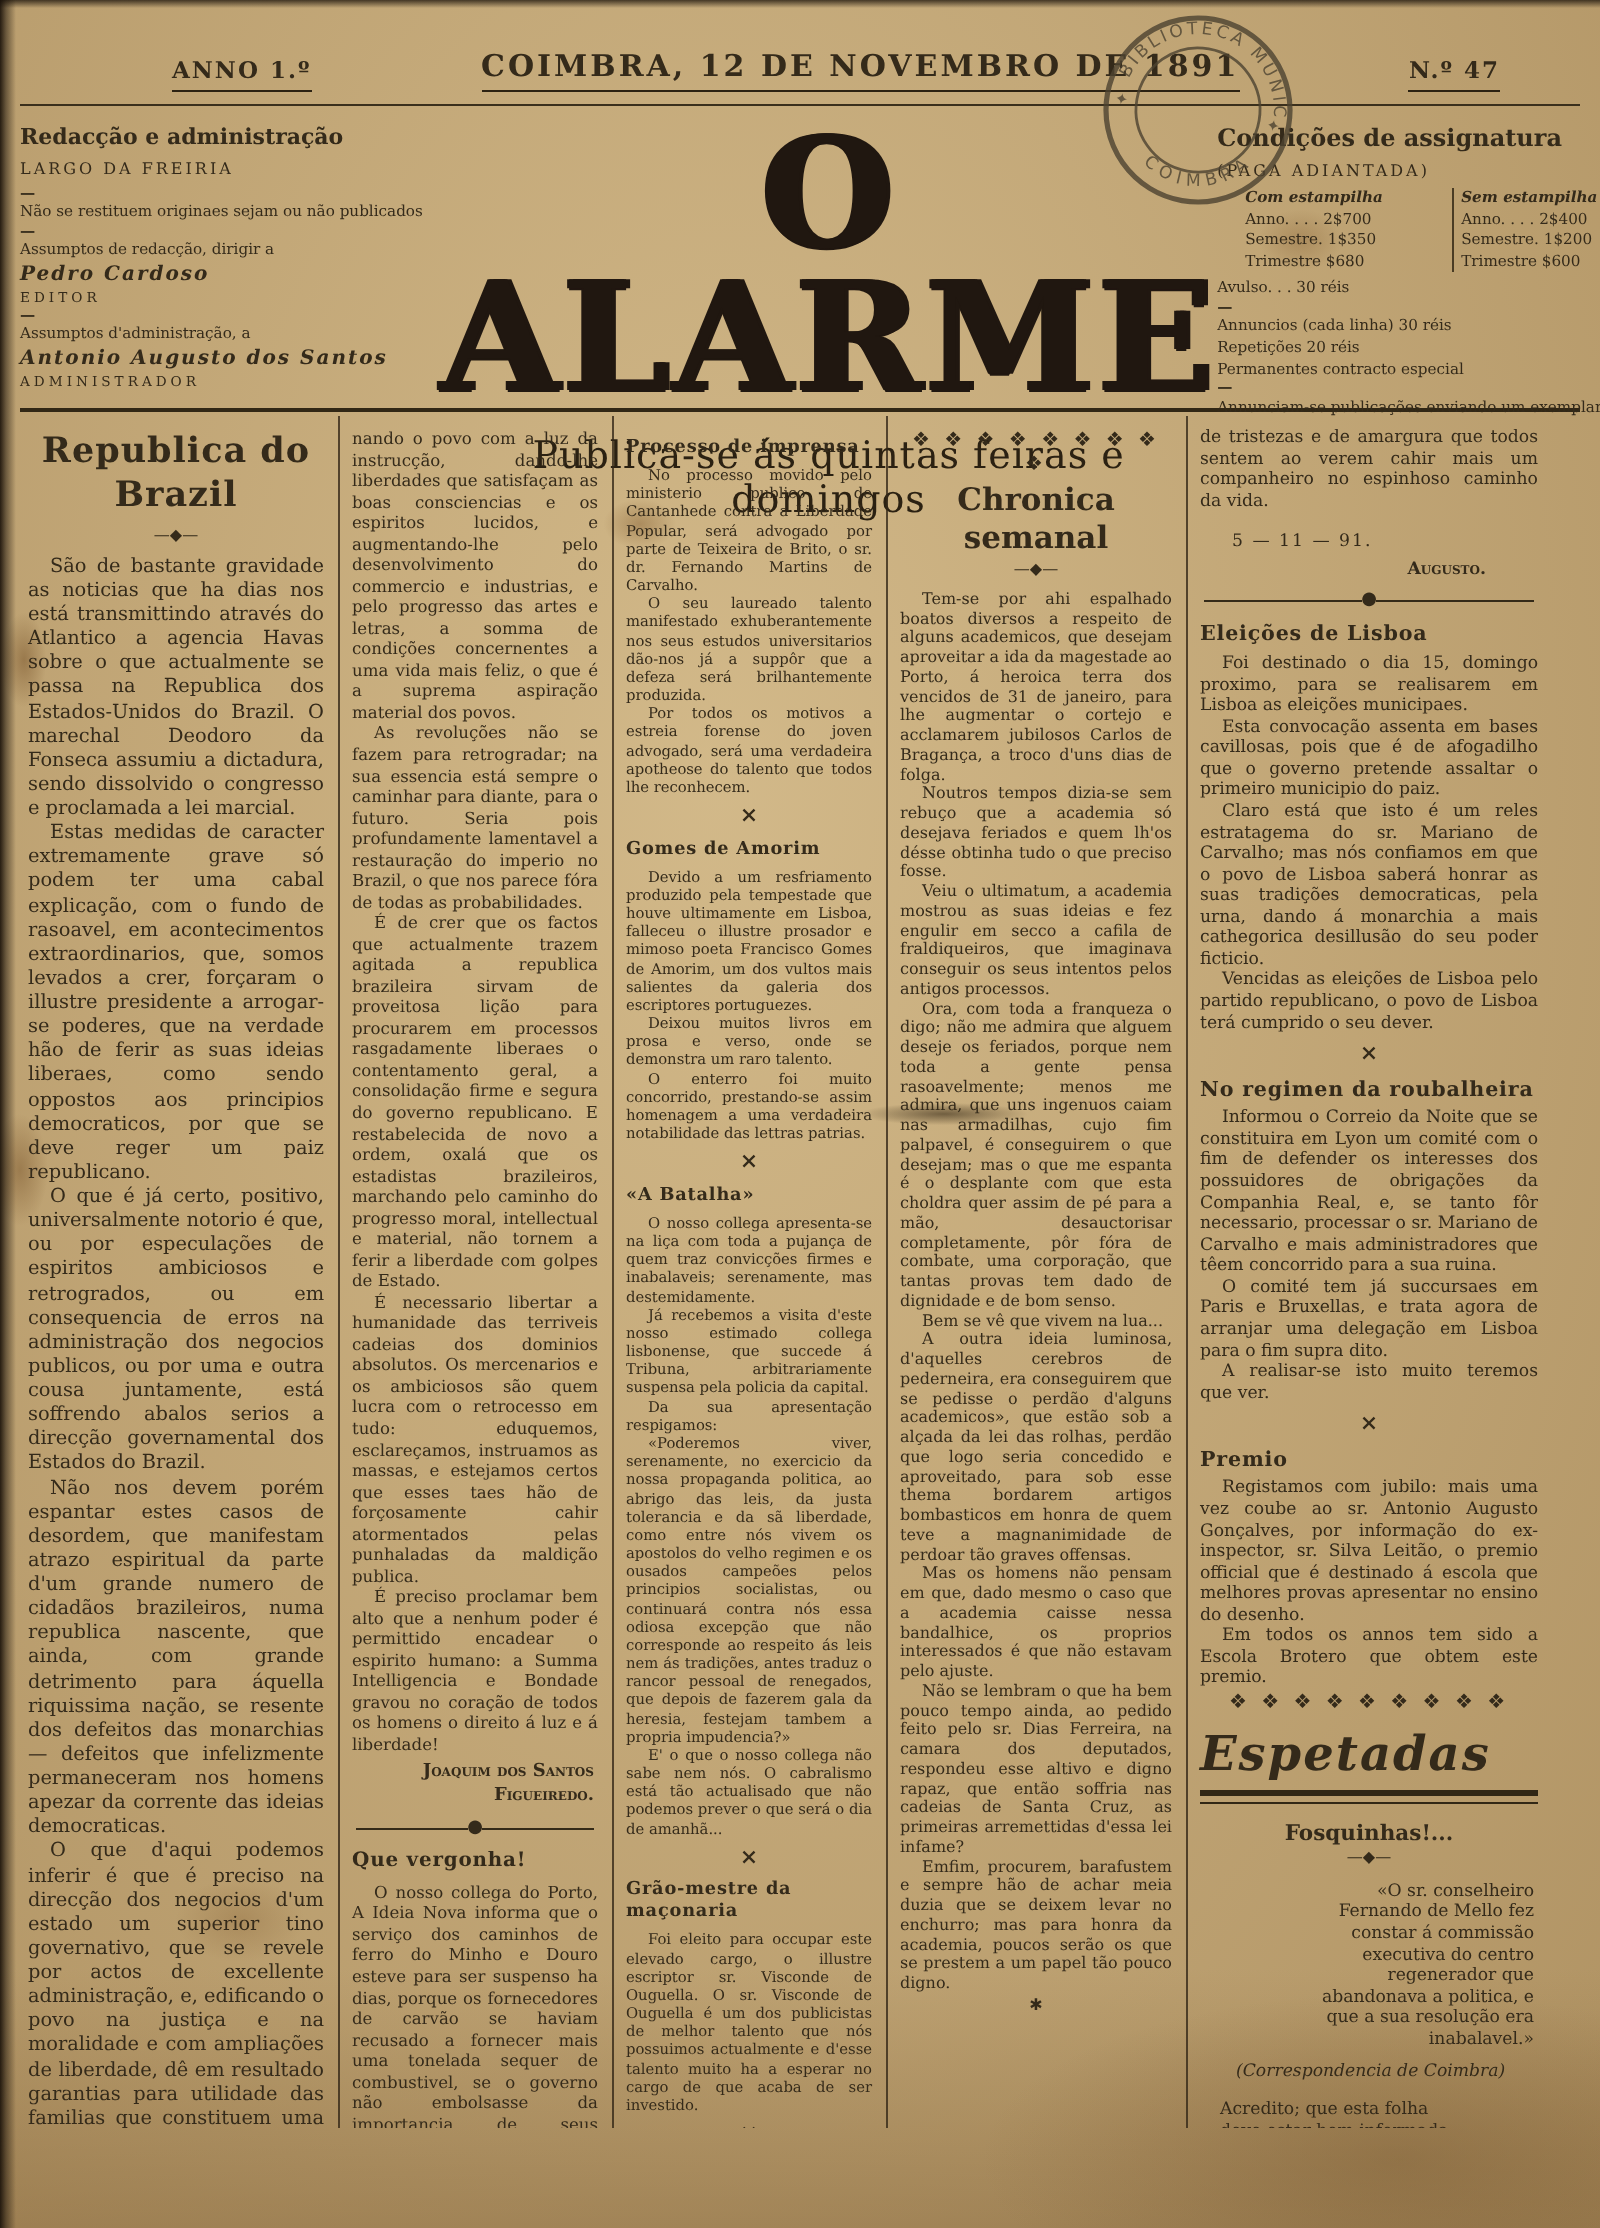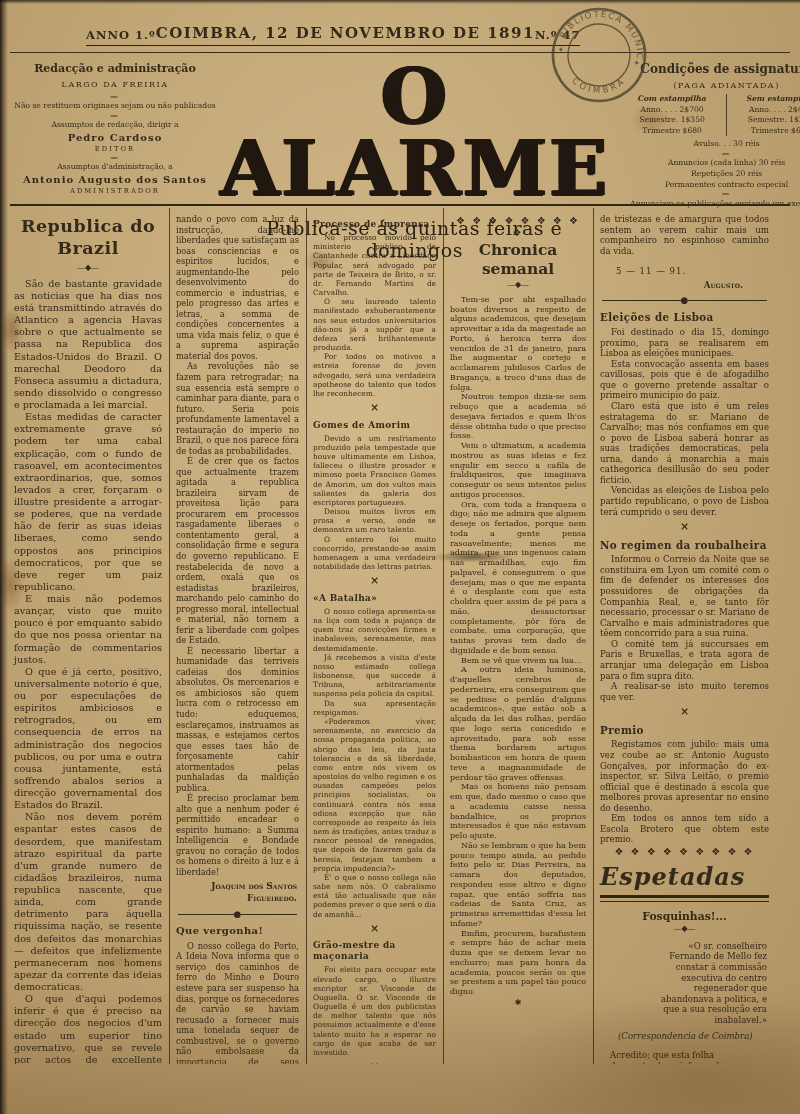--- a/index.html
+++ b/index.html
@@ -22,7 +22,7 @@
       radial-gradient(ellipse at 45% 35%, rgba(255,244,210,.20), rgba(92,62,26,.22));
   }
   
-  .topline{display:flex;align-items:flex-end;
+  .topline{display:flex;justify-content:space-between;align-items:flex-end;
     padding:24px 46px 0 86px;font-weight:bold;}
   .topline .u{border-bottom:1.5px solid #2c2212;padding-bottom:3px;}
   .anno{font-size:11.5px;letter-spacing:1px;}

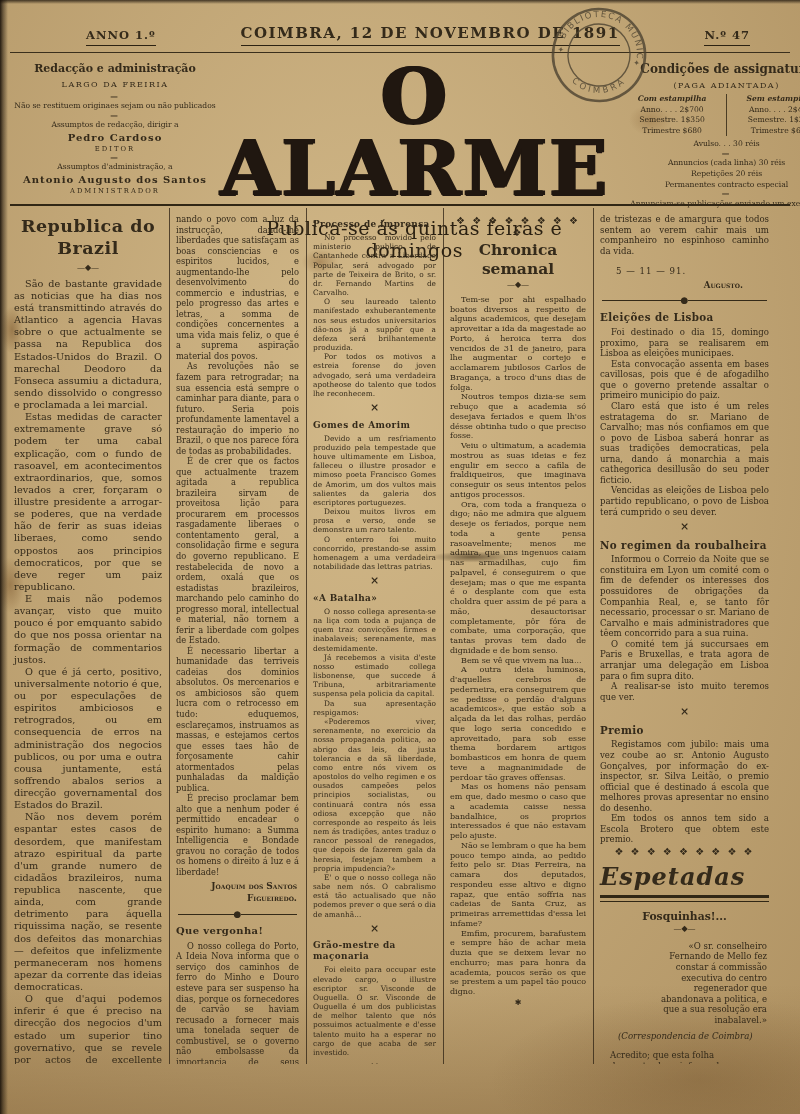--- a/index.html
+++ b/index.html
@@ -33,7 +33,7 @@
   .stamp{position:absolute;left:548px;top:4px;width:102px;height:102px;opacity:.8;transform:rotate(10deg);}
   
   .masthead{display:grid;grid-template-columns:210px 1fr 236px;padding:8px 10px 0 10px;height:140px;}
-  .mh-box{text-align:center;font-size:7.6px;line-height:1.4;}
+  .mh-box{font-size:7.6px;line-height:1.4;}
   .mh-box .sep{letter-spacing:2px;font-weight:bold;line-height:1.1;}
   .mh-h1{font-weight:bold;font-size:11px;margin-bottom:3px;}
   .mh-addr{font-size:8px;letter-spacing:1.5px;margin-bottom:2px;}

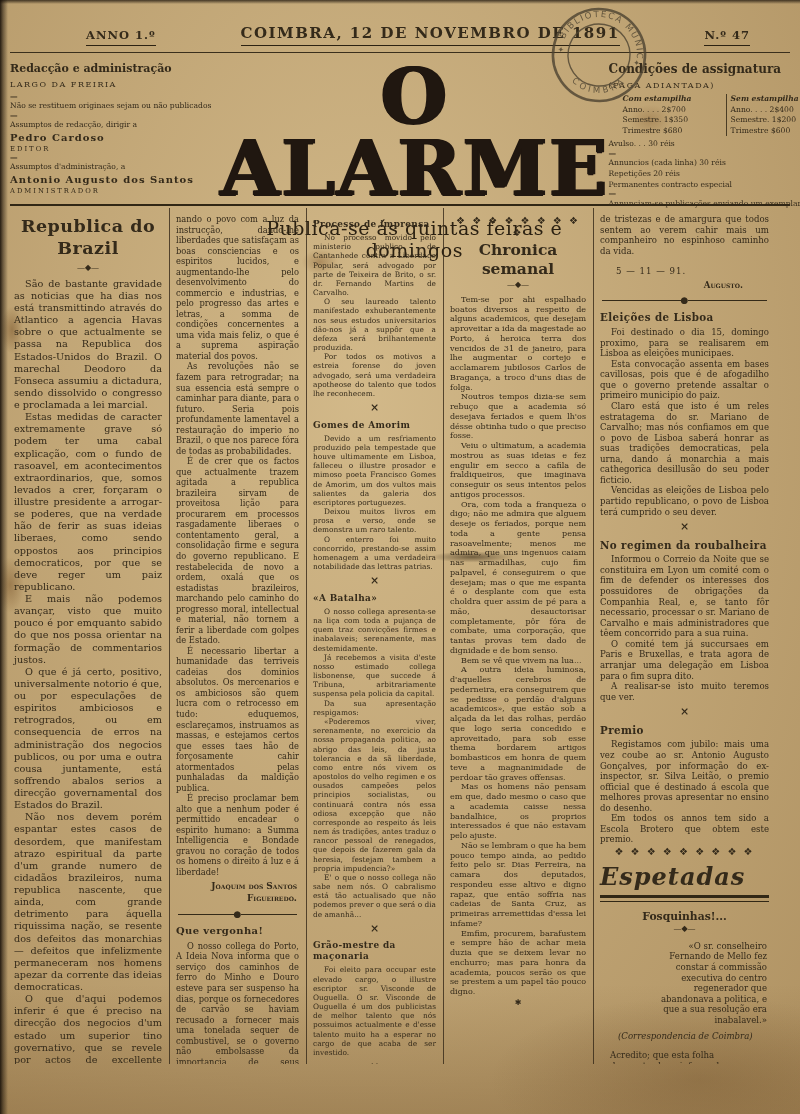--- a/index.html
+++ b/index.html
@@ -38,7 +38,7 @@
   .mh-h1{font-weight:bold;font-size:11px;margin-bottom:3px;}
   .mh-addr{font-size:8px;letter-spacing:1.5px;margin-bottom:2px;}
   .mh-it{}
-  .mh-name{font-weight:bold;font-size:10px;letter-spacing:1px;}
+  .mh-name{font-weight:bold;font-size:10px;letter-spacing:1px;font-style:italic;}
   .mh-role{font-size:6.8px;letter-spacing:2px;}
   .title{font-size:76px;font-weight:bold;text-align:center;line-height:.95;
     letter-spacing:2px;color:#201710;margin-top:0;

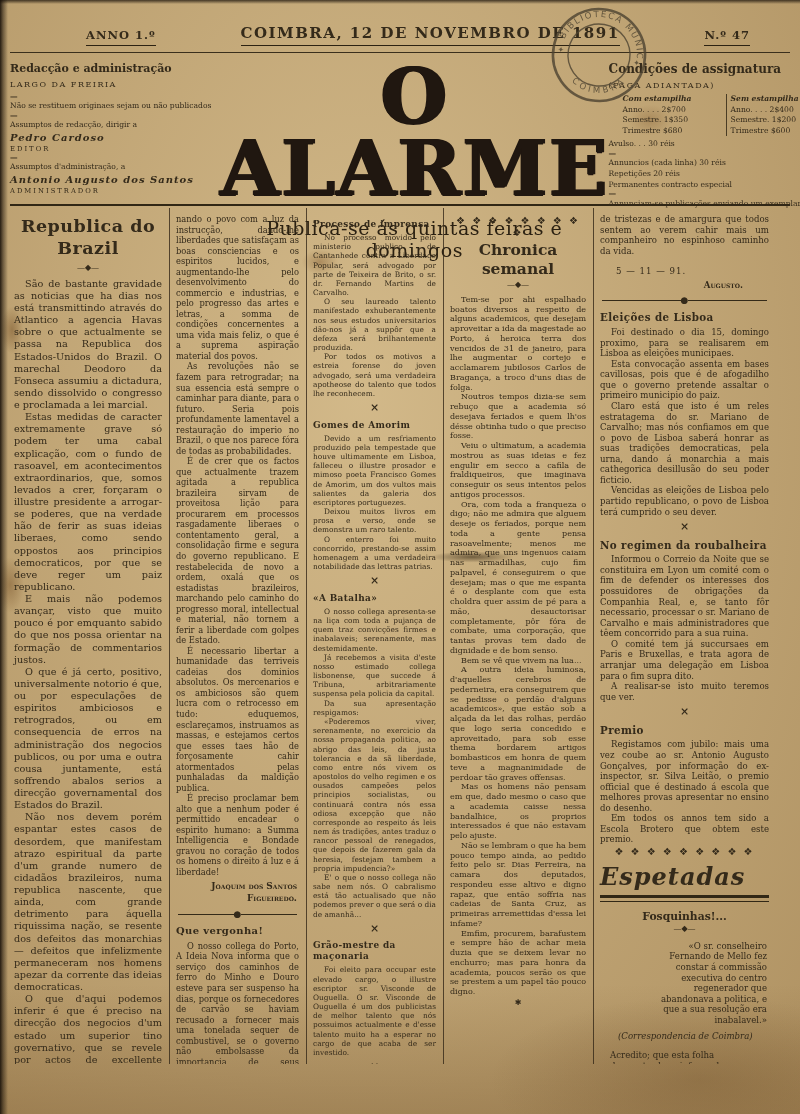--- a/index.html
+++ b/index.html
@@ -163,7 +163,6 @@
         <div class="b-orn">—◆—</div>
         <div class="b-p">São de bastante gravidade as noticias que ha dias nos está transmittindo através do Atlantico a agencia Havas sobre o que actualmente se passa na Republica dos Estados-Unidos do Brazil. O marechal Deodoro da Fonseca assumiu a dictadura, sendo dissolvido o congresso e proclamada a lei marcial.</div>
         <div class="b-p">Estas medidas de caracter extremamente grave só podem ter uma cabal explicação, com o fundo de rasoavel, em acontecimentos extraordinarios, que, somos levados a crer, forçaram o illustre presidente a arrogar-se poderes, que na verdade hão de ferir as suas ideias liberaes, como sendo oppostos aos principios democraticos, por que se deve reger um paiz republicano.</div>
-        <div class="b-p">E mais não podemos avançar, visto que muito pouco é por emquanto sabido do que nos possa orientar na formação de commentarios justos.</div>
         <div class="b-p">O que é já certo, positivo, universalmente notorio é que, ou por especulações de espiritos ambiciosos e retrogrados, ou em consequencia de erros na administração dos negocios publicos, ou por uma e outra cousa juntamente, está soffrendo abalos serios a direcção governamental dos Estados do Brazil.</div>
         <div class="b-p">Não nos devem porém espantar estes casos de desordem, que manifestam atrazo espiritual da parte d'um grande numero de cidadãos brazileiros, numa republica nascente, que ainda, com grande detrimento para áquella riquissima nação, se resente dos defeitos das monarchias — defeitos que infelizmente permaneceram nos homens apezar da corrente das ideias democraticas.</div>
         <div class="b-p">O que d'aqui podemos inferir é que é preciso na direcção dos negocios d'um estado um superior tino governativo, que se revele por actos de excellente administração, e, edificando o povo na justiça e na moralidade e com ampliações de liberdade, dê em resultado garantias para utilidade das familias que constituem uma nação. O que é fóra d'isto produz o mal estar geral, fomenta a desordem e gera a anarchia. Infelizmente temos d'isto o exemplo em nós; Deus queira que depois, em melhores tempos que, esperamos, hão de vir, homens democratas, sinceramente dedicados á causa commum, mostrem, num governo altamente civilisador, a superioridade dos principios democraticos, illumi-</div>

